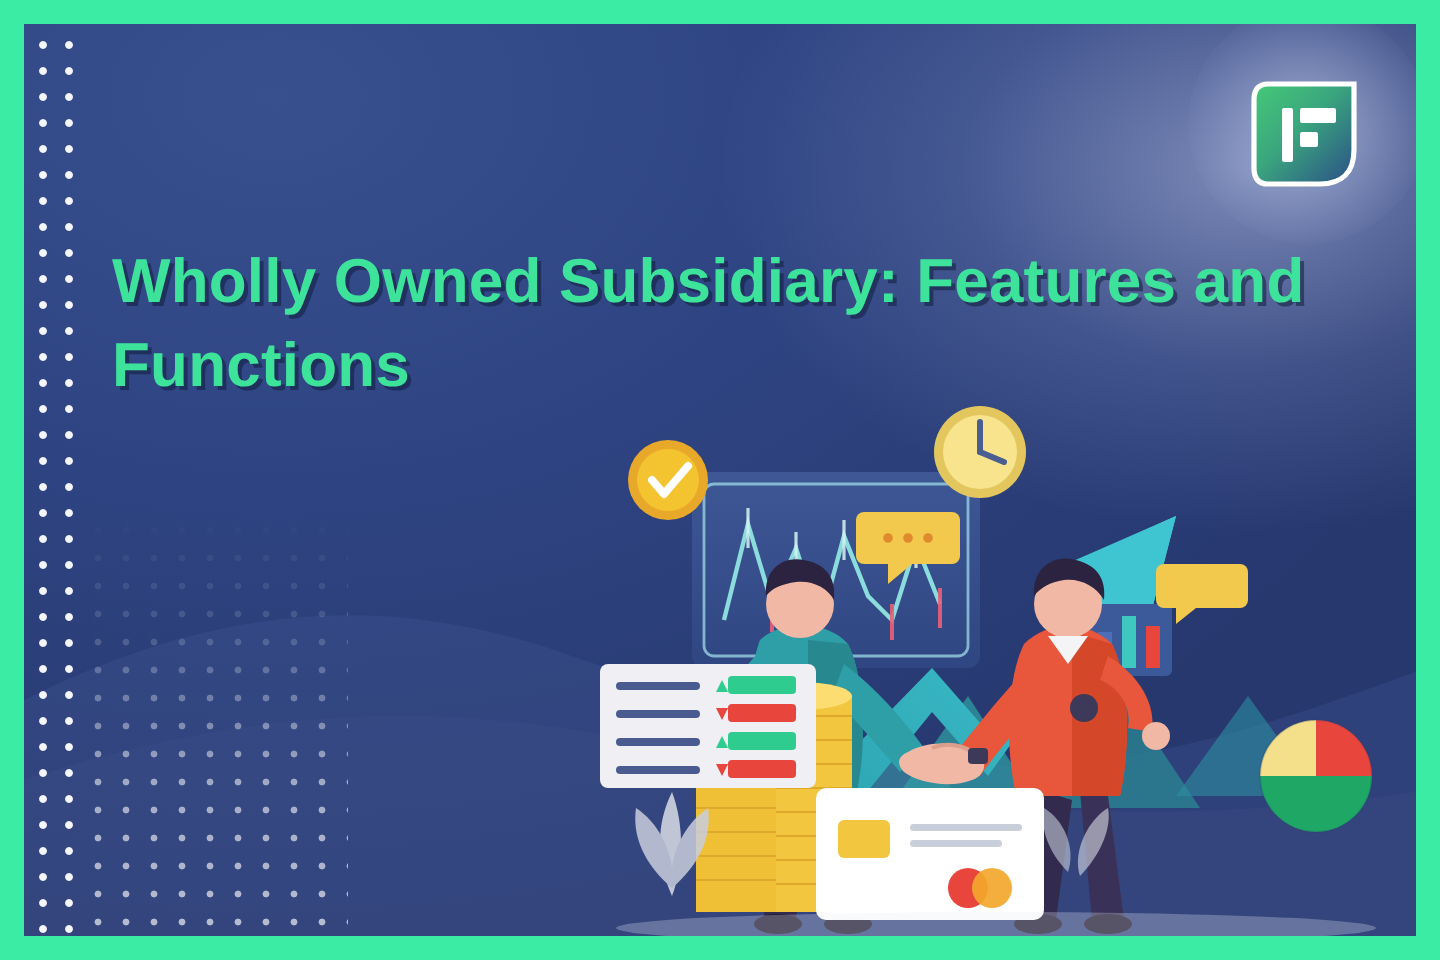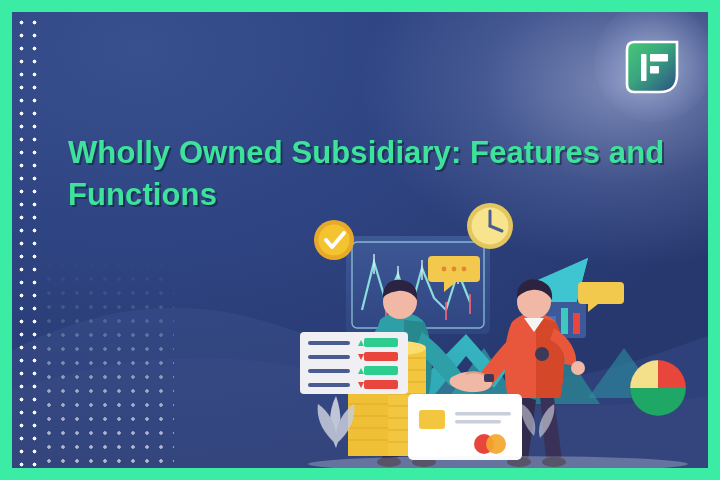--- a/index.html
+++ b/index.html
@@ -90,7 +90,7 @@
     top: 104px;
     width: 600px;
     z-index: 14;
-    margin: 16px;
+    margin: 4px;
     color: #3EE39B;
     font-size: 31px;
     font-weight: bold;

